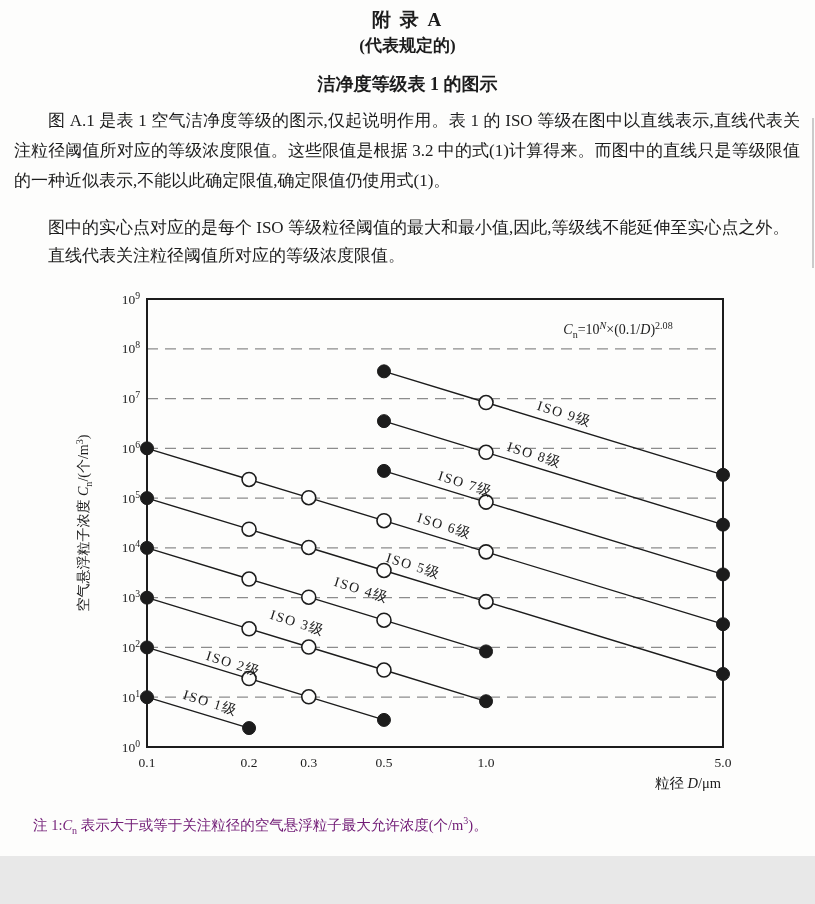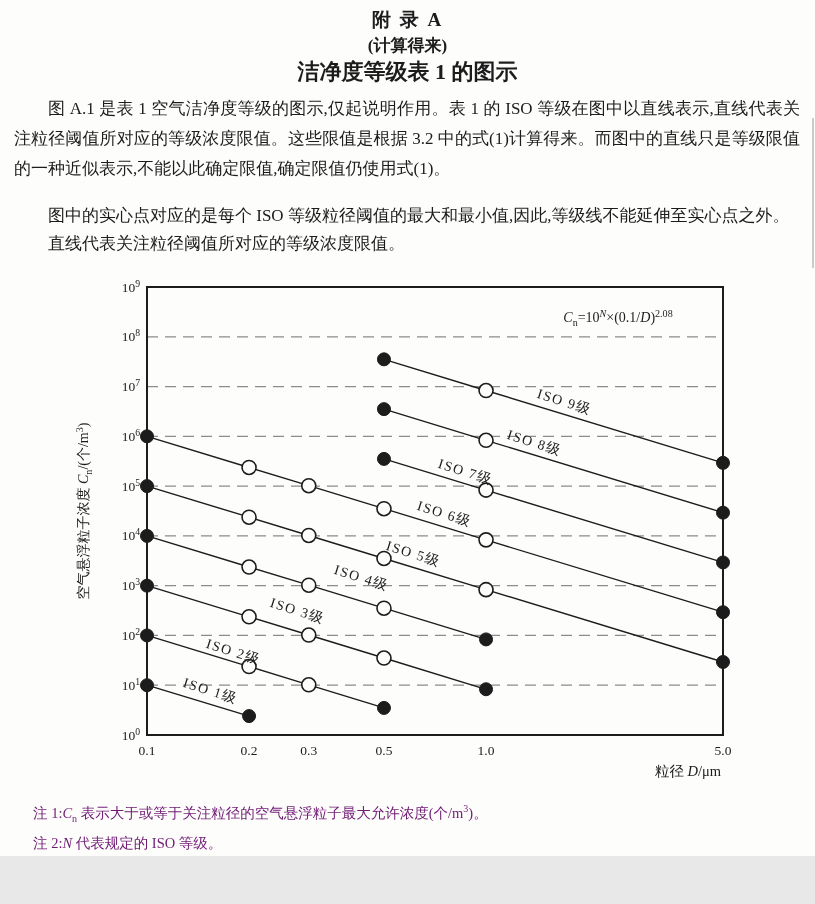--- a/index.html
+++ b/index.html
@@ -48,7 +48,7 @@
 
   <div class="title-block">
     <div class="title-main">附  录  A</div>
-    <div class="title-sub">(计算得来)</div>
+    <div class="title-sub">(代表规定的)</div>
     <div class="title-heading">洁净度等级表 1 的图示</div>
   </div>
 

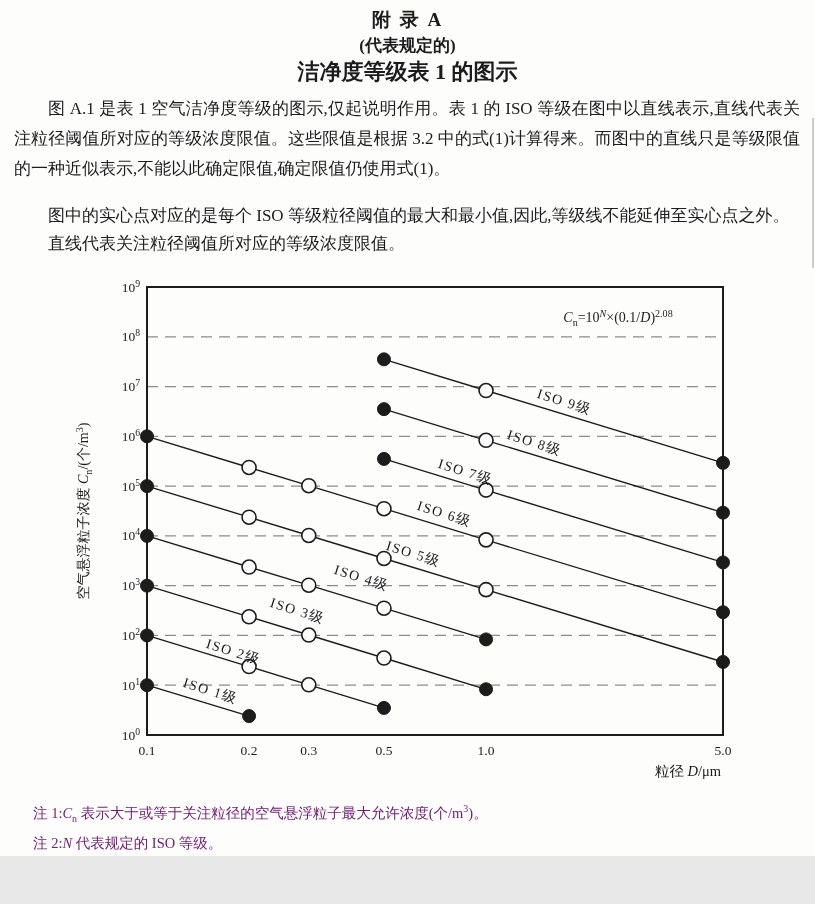--- a/index.html
+++ b/index.html
@@ -15,7 +15,7 @@
   .title-block{padding-top:7px;text-align:center;}
   .title-main{font-size:19px;font-weight:bold;line-height:26px;letter-spacing:2px;}
   .title-sub{font-size:17px;font-weight:bold;line-height:26px;}
-  .title-heading{font-size:22px;font-weight:bold;line-height:26px;}
+  .title-heading{font-size:18px;font-weight:bold;line-height:26px;margin-top:12px;}
   .body-text{
     margin:0 15px 0 14px;
     font-size:17px;

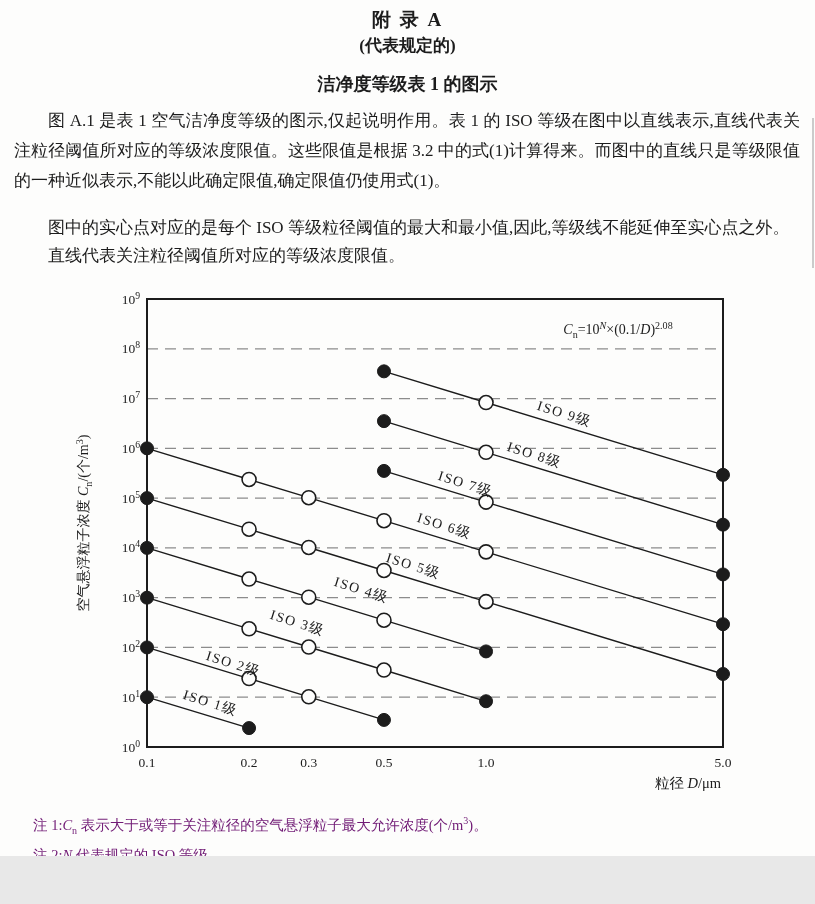--- a/index.html
+++ b/index.html
@@ -146,7 +146,6 @@
 
   <div class="notes">
     <div><span>注 1:</span><i>C</i><sub>n</sub><span> 表示大于或等于关注粒径的空气悬浮粒子最大允许浓度(个/m</span><sup>3</sup><span>)。</span></div>
-    <div><span>注 2:</span><i>N</i><span> 代表规定的 ISO 等级。</span></div>
   </div>
 
   <div class="caption">图 A.1  各 ISO 等级浓度限值图示</div>

